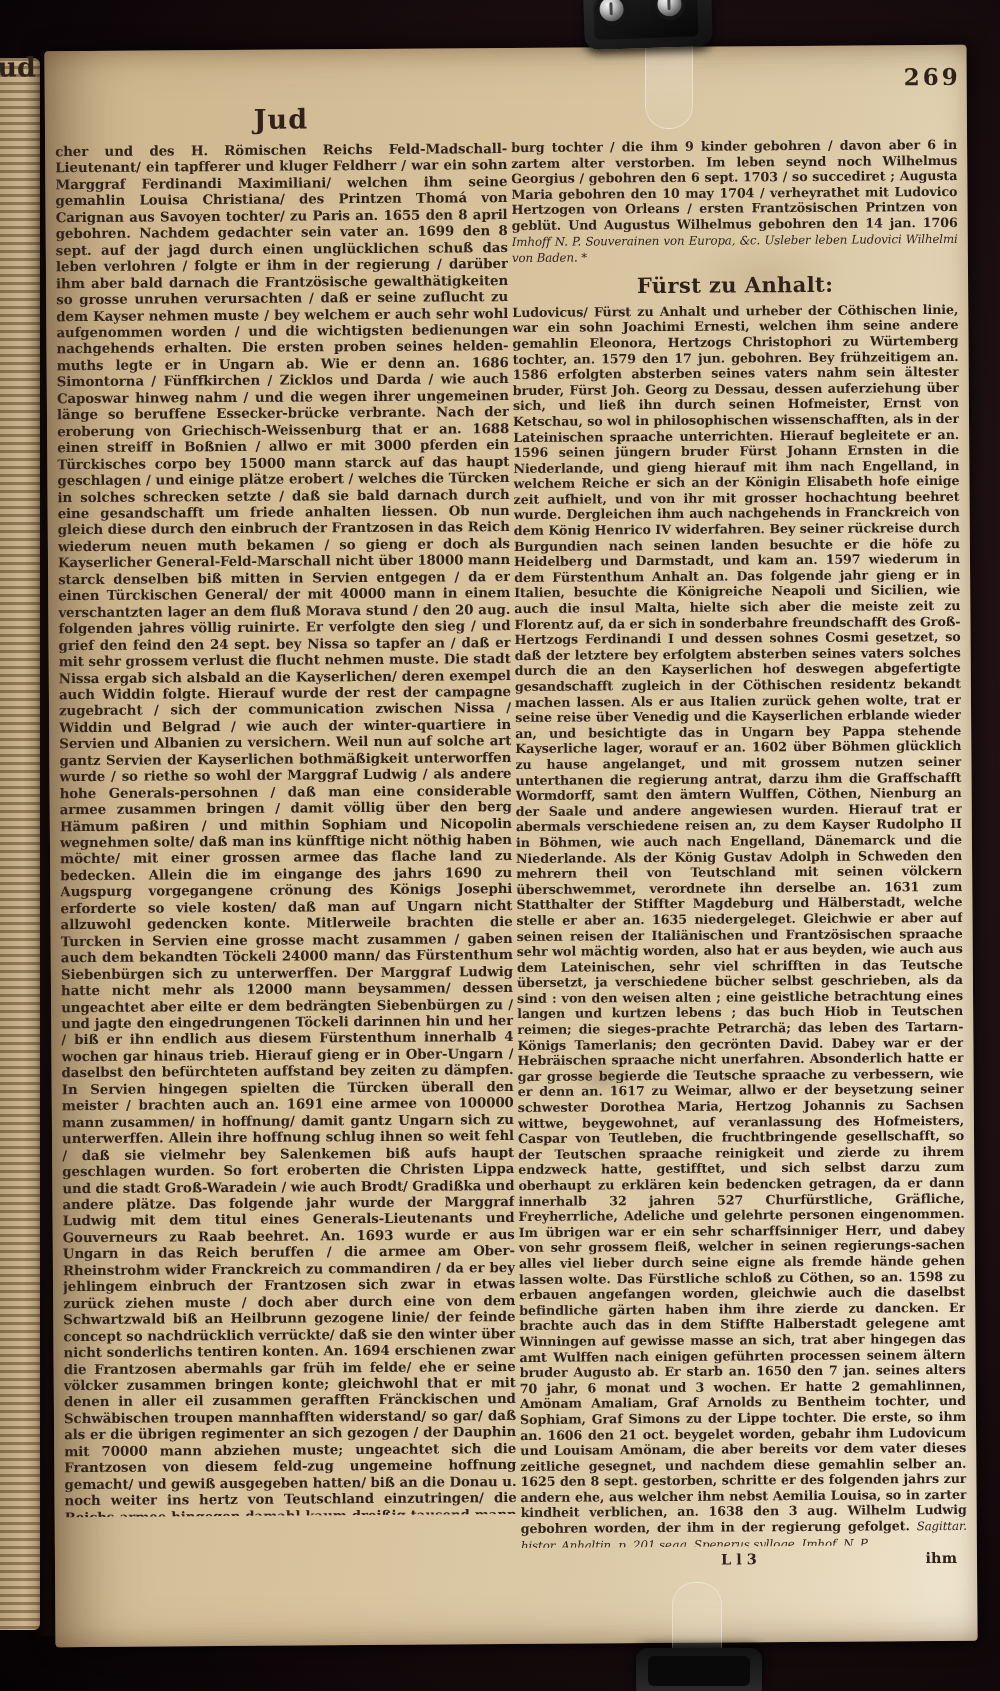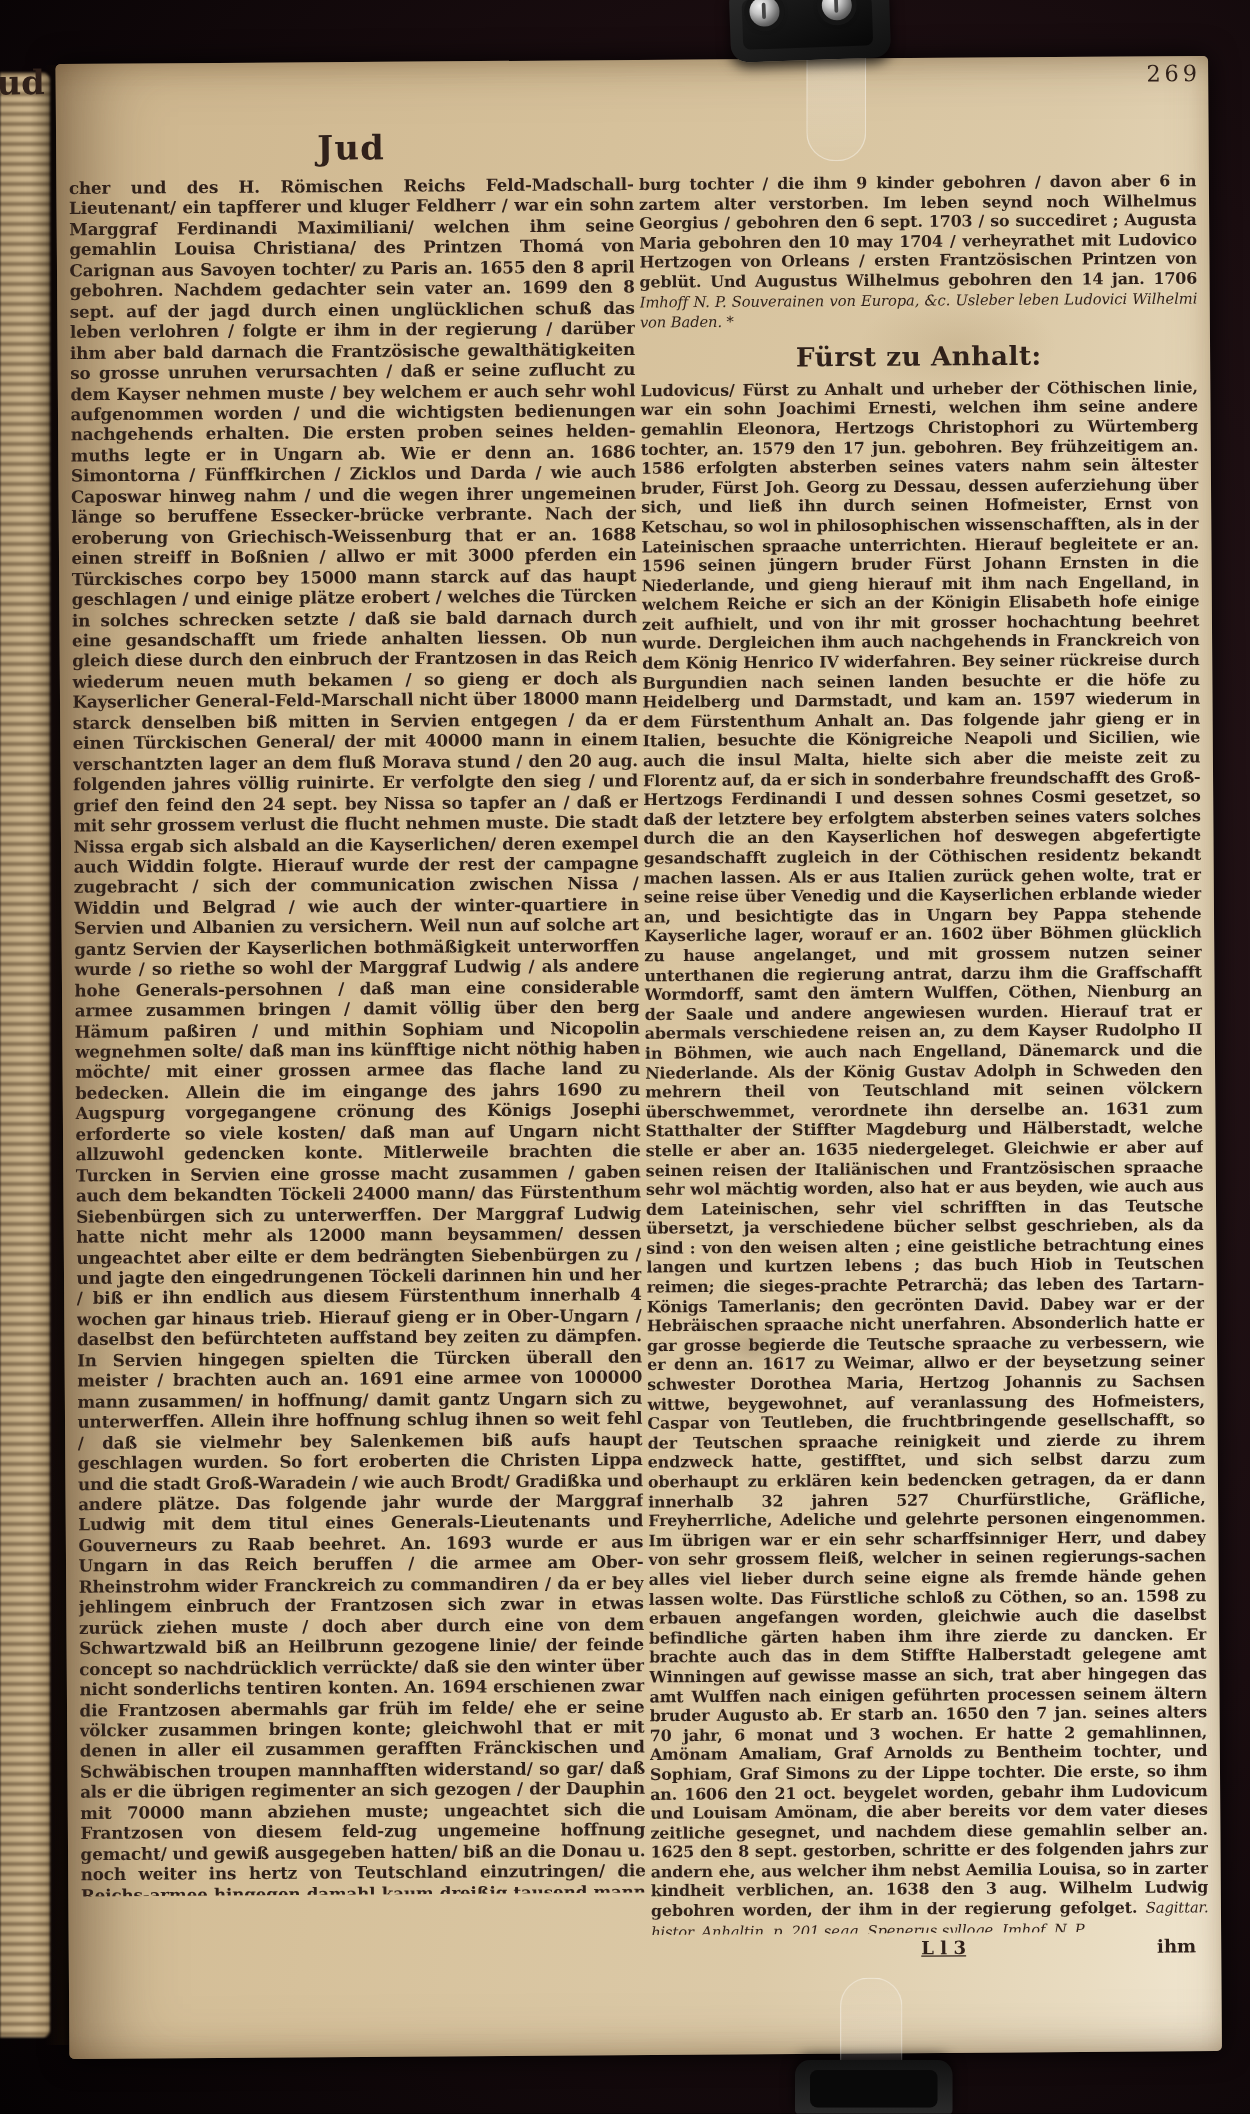--- a/index.html
+++ b/index.html
@@ -45,7 +45,7 @@
   .head-left{left:10px;top:54px;width:452px;}
   .head-right{left:466px;top:70px;width:446px;height:36px;}
   .head-right .hr-title{display:inline-block;font-weight:700;font-size:27px;margin-left:-60px;}
-  .folio{position:absolute;right:6px;top:4px;font-weight:400;font-size:18px;letter-spacing:3px;}
+  .folio{position:absolute;right:6px;top:18px;font-weight:700;font-size:23px;letter-spacing:3px;}
 
   .col{position:absolute;text-align:justify;overflow:hidden;font-weight:700;}
   .col-left{left:10px;top:92px;width:452px;height:1374px;font-size:13.4px;line-height:16.45px;letter-spacing:-.1px;}

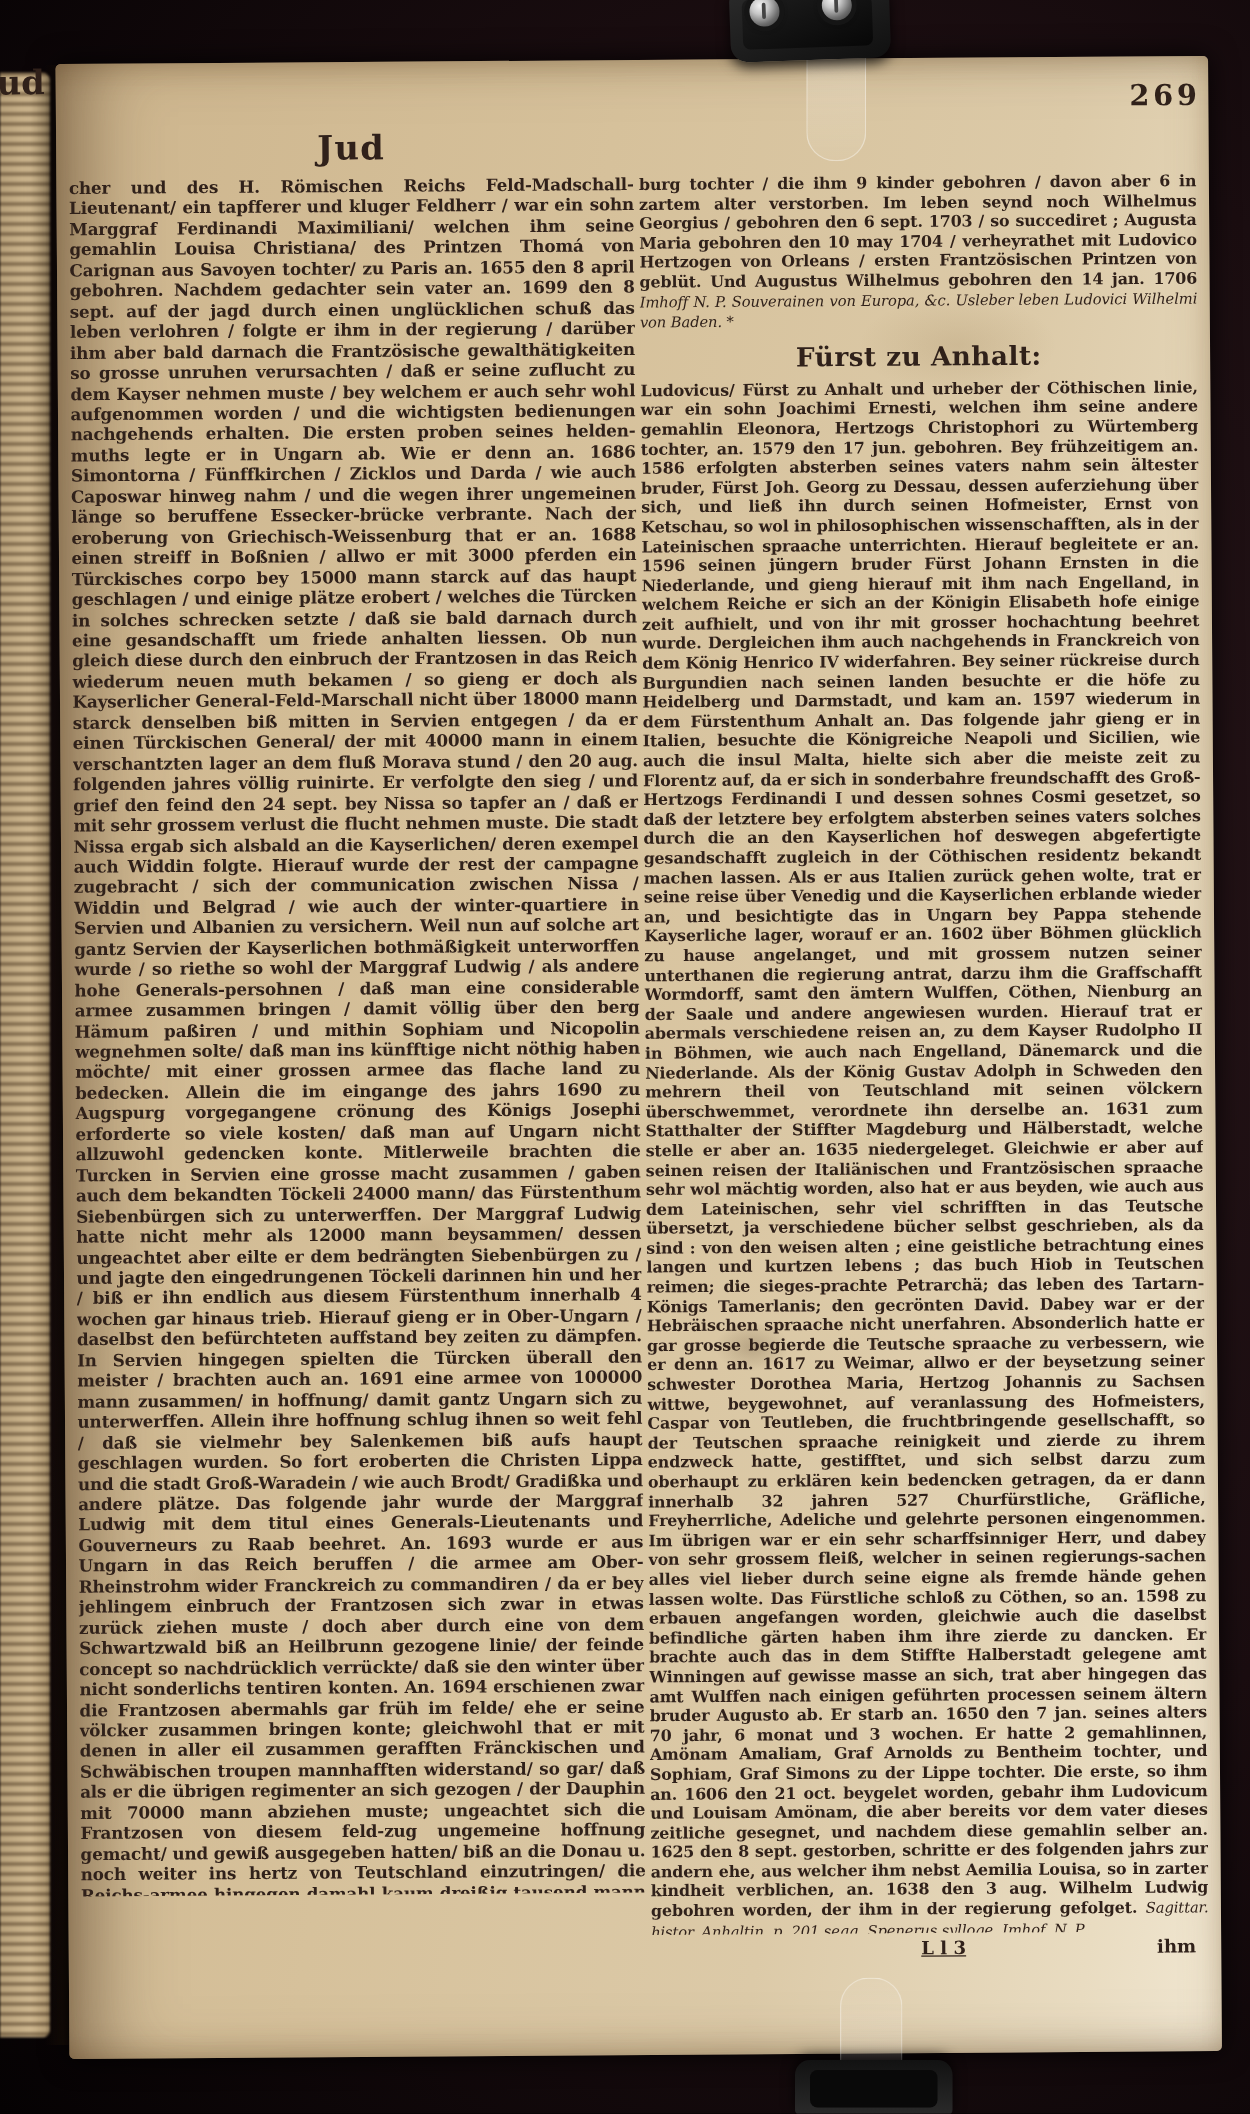--- a/index.html
+++ b/index.html
@@ -53,7 +53,7 @@
   .cite{font-weight:400;font-style:italic;font-size:.93em;}
   .sec-heading{text-align:center;font-weight:700;font-size:21px;line-height:26px;margin:7px 0 5px;letter-spacing:.4px;text-align-last:center;}
   .sig-line{position:absolute;left:466px;top:1504px;width:446px;height:20px;font-weight:700;font-size:14.5px;}
-  .sig-mark{position:absolute;left:216px;text-decoration:underline;}
+  .sig-mark{position:absolute;left:200px;}
   .catchword{position:absolute;right:10px;}
 
   

